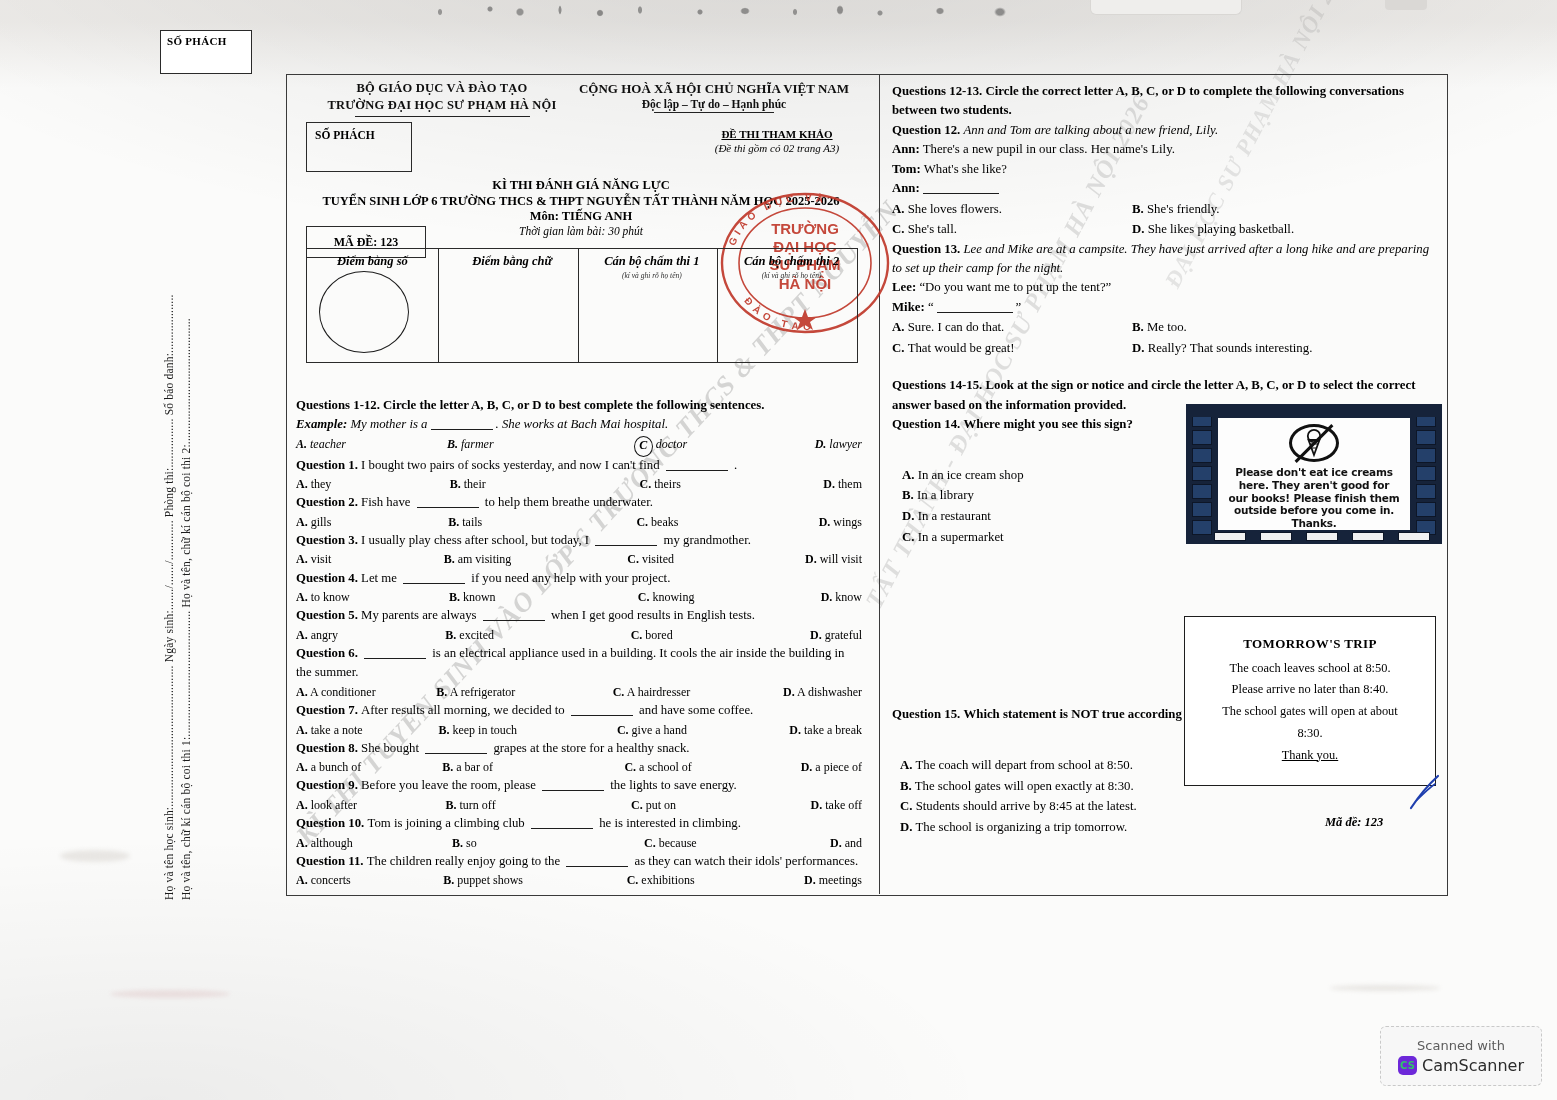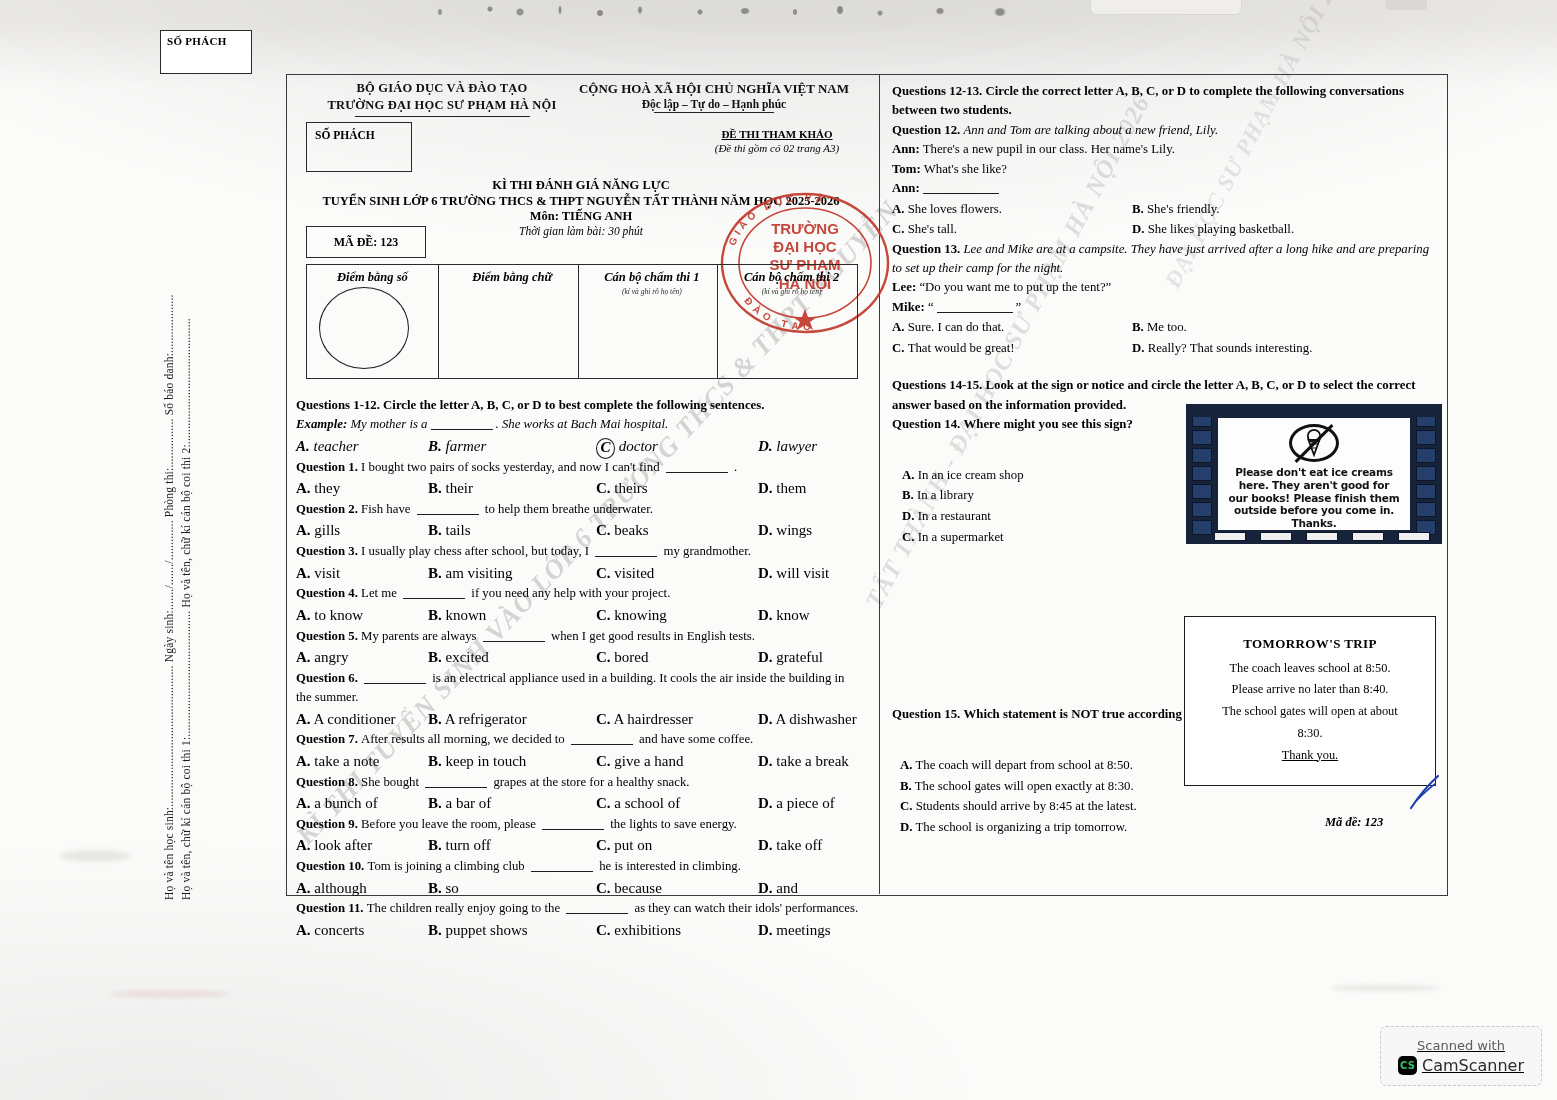--- a/index.html
+++ b/index.html
@@ -129,7 +129,7 @@
 
   
   .gtable{
-    position:absolute;left:14px;top:184px;width:550px;height:113px;
+    position:absolute;left:14px;top:168px;width:550px;height:113px;
     border:1.3px solid #2a2a2a;display:flex;gap:8px;
   }
   .gcell{flex:1;border-right:1.2px solid #2a2a2a;position:relative;padding-top:5px;}

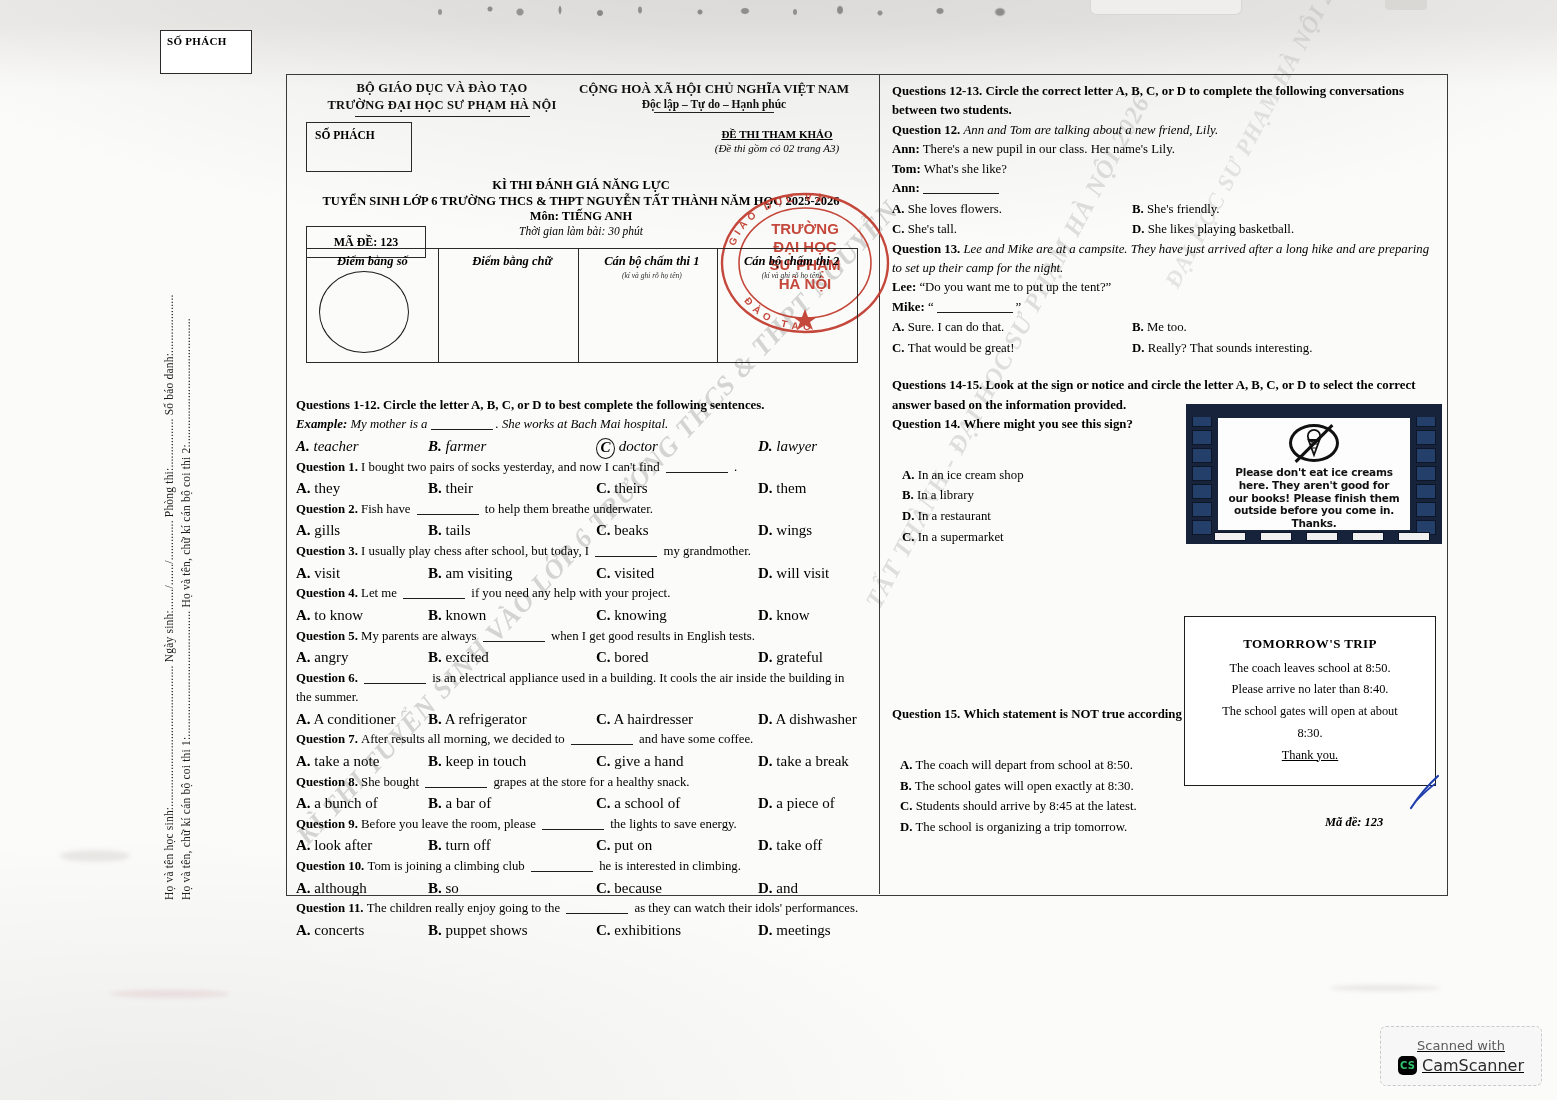--- a/index.html
+++ b/index.html
@@ -149,7 +149,7 @@
   .ital{font-style:italic;}
   .blank{display:inline-block;min-width:62px;border-bottom:1.3px solid #1d1d1d;height:12px;vertical-align:-2px;margin:0 3px;}
   .blank.w80{min-width:76px;}
-  .opts{display:flex;font-size:15px;line-height:1.52;}
+  .opts{display:flex;font-size:12px;line-height:1.52;justify-content:space-between;}
   .opts .o{font-weight:700;}
   .opts .o1{width:132px;}
   .opts .o2{width:168px;}

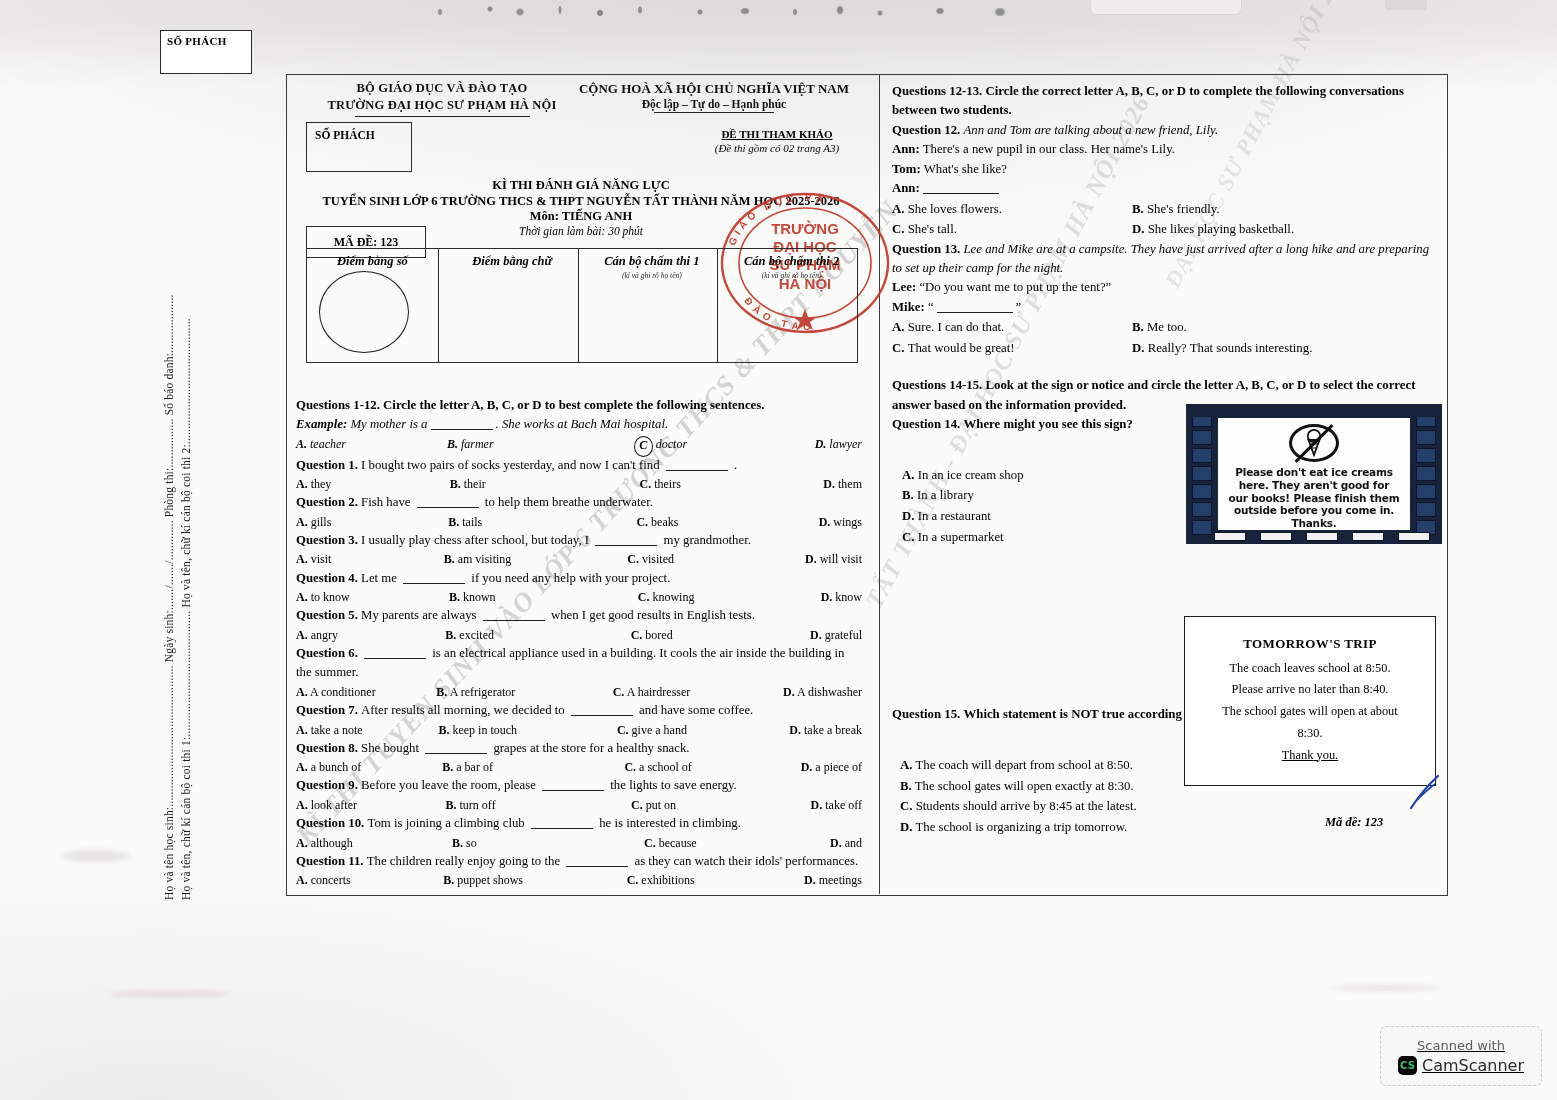--- a/index.html
+++ b/index.html
@@ -218,7 +218,7 @@
   .cam{
     position:absolute;left:1380px;top:1026px;width:160px;height:58px;
     background:#f7f7f7;border:1px dashed #c9c9c9;border-radius:6px;
-    display:flex;flex-direction:column;align-items:center;justify-content:center;text-decoration:underline;
+    display:flex;flex-direction:column;align-items:center;justify-content:center;
   }
   .cam .s1{font-family:"DejaVu Sans", sans-serif;font-size:13px;color:#5c5c5c;}
   .cam .row{display:flex;align-items:center;gap:5px;margin-top:3px;}

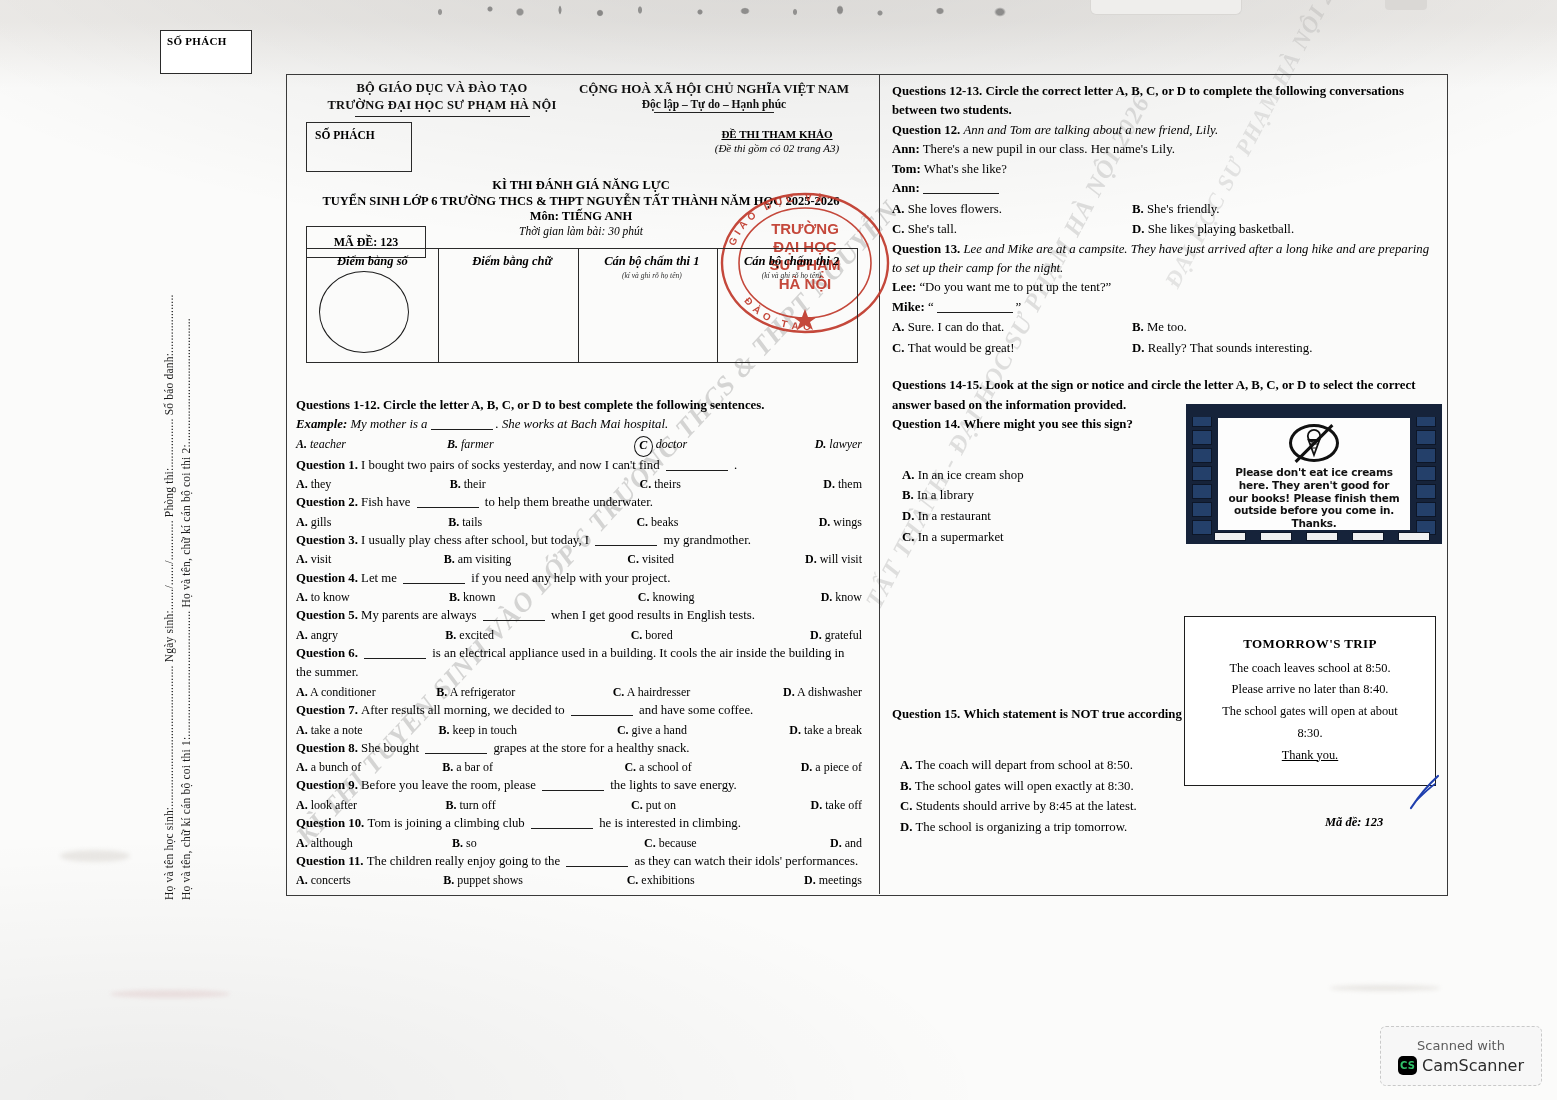--- a/index.html
+++ b/index.html
@@ -223,7 +223,7 @@
   .cam .s1{font-family:"DejaVu Sans", sans-serif;font-size:13px;color:#5c5c5c;}
   .cam .row{display:flex;align-items:center;gap:5px;margin-top:3px;}
   .cam .logo{
-    width:19px;height:19px;border-radius:5px;background:#000000;color:#31c36a;
+    width:19px;height:19px;border-radius:5px;background:#6d28d9;color:#31c36a;
     font-family:"DejaVu Sans", sans-serif;font-size:10px;font-weight:700;
     display:flex;align-items:center;justify-content:center;
   }

